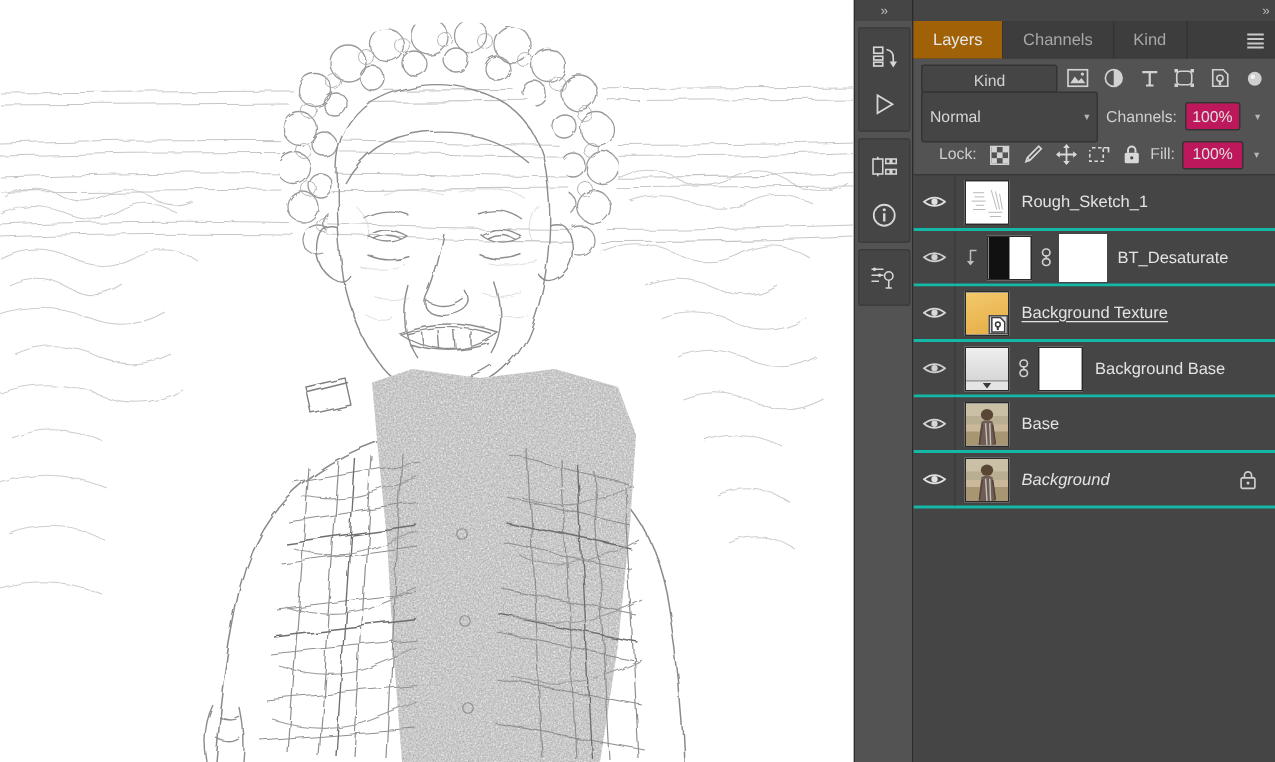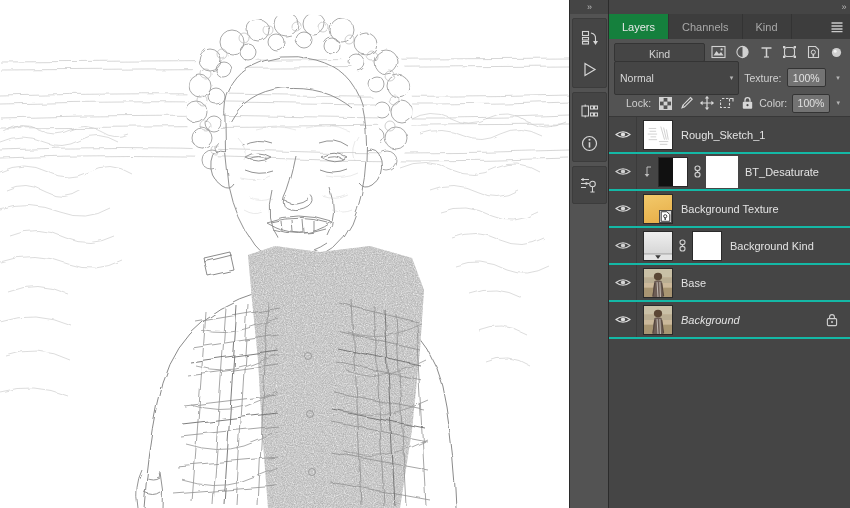--- a/index.html
+++ b/index.html
@@ -82,7 +82,7 @@
     border-right: 1px solid #333;
   }
   .tab.active {
-    background: #15803d;
+    background: #a16207;
     color: #e8e8e8;
   }
   .tab-menu {

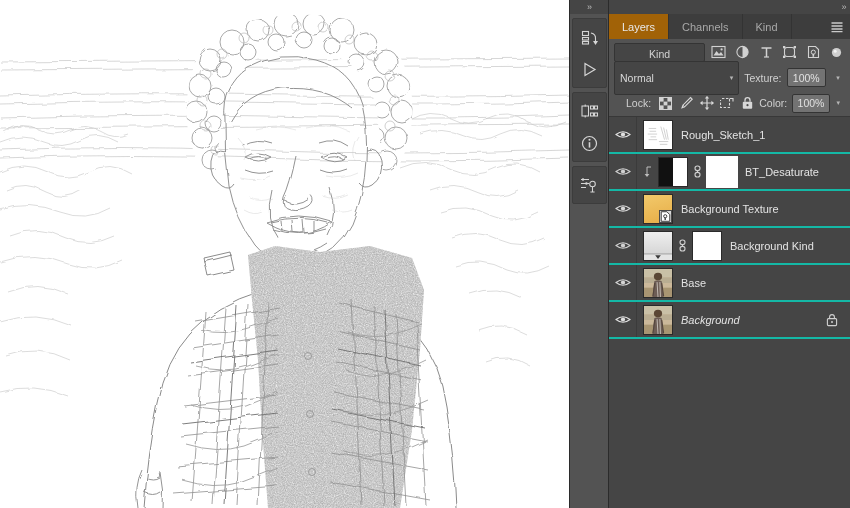--- a/index.html
+++ b/index.html
@@ -589,7 +589,7 @@
           <span>Normal</span>
           <span class="caret">▾</span>
         </div>
-        <span class="lbl">Texture:</span>
+        <span class="lbl">Channels:</span>
         <div class="numfield">
           <span>100%</span>
         </div>

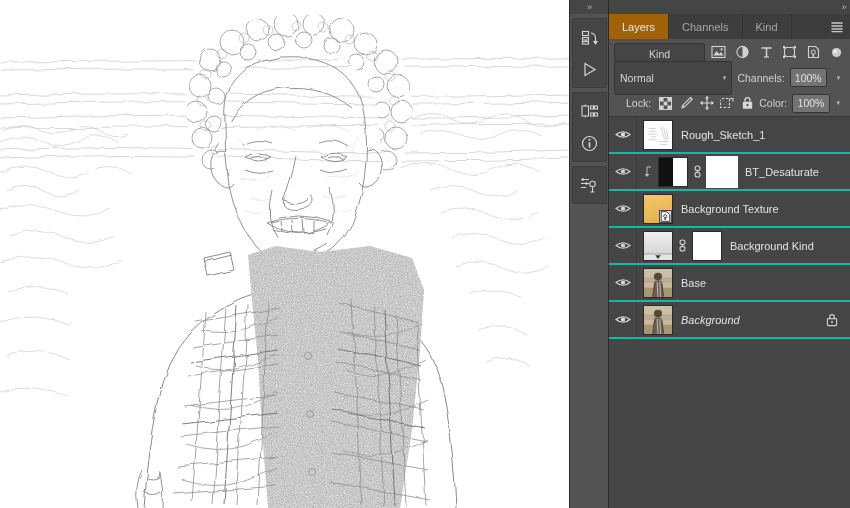--- a/index.html
+++ b/index.html
@@ -135,7 +135,7 @@
   .lbl { color: #d0d0d0; font-size: 10.5px; white-space: nowrap; }
   .numfield {
     width: 42px; height: 19px;
-    background: #737373; border: 1px solid #343434; border-radius: 2px;
+    background: #be185d; border: 1px solid #343434; border-radius: 2px;
     color: #e0e0e0; font-size: 10.5px;
     display: flex; align-items: center; justify-content: center;
   }

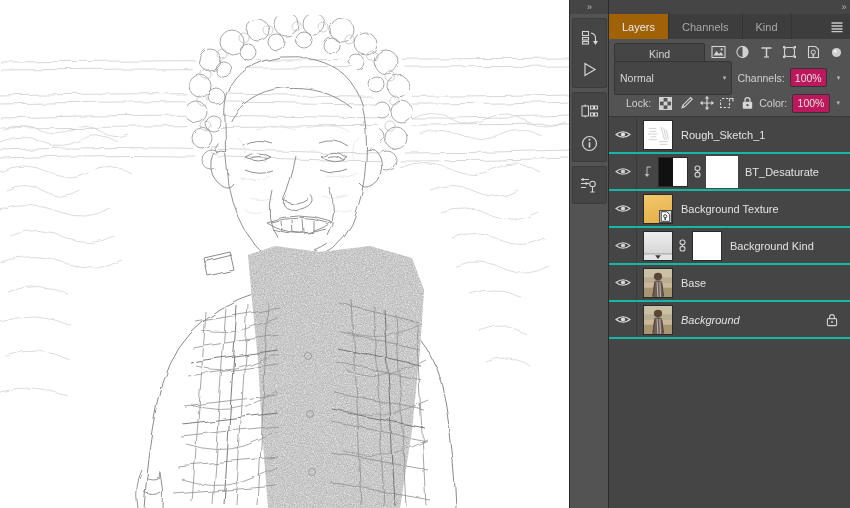--- a/index.html
+++ b/index.html
@@ -642,7 +642,7 @@
           </svg>
         </div>
 
-        <span class="lbl" style="margin-left:auto">Color:</span>
+        <span class="lbl" style="margin-left:auto">Fill:</span>
         <div class="numfield">
           <span>100%</span>
         </div>

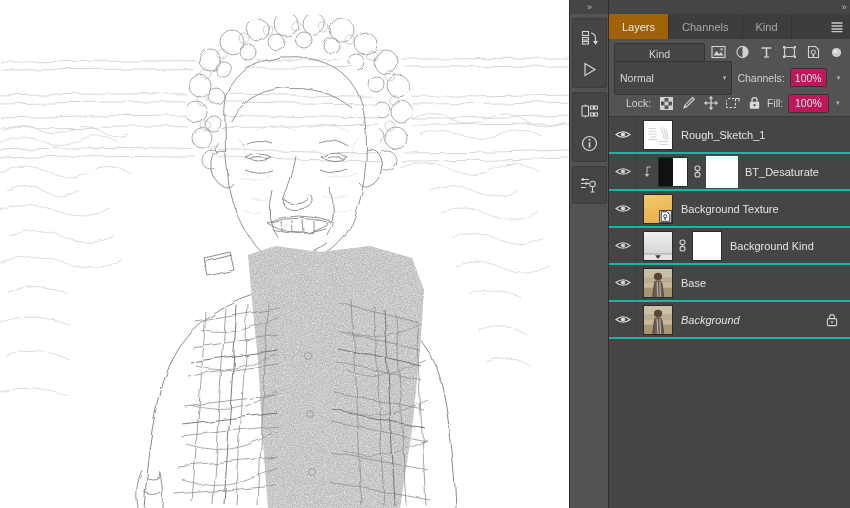--- a/index.html
+++ b/index.html
@@ -779,7 +779,7 @@
                 </svg>
             </div>
           </div>
-          <div class="layer-name">Background Kind</div>
+          <div class="layer-name">Background Base</div>
         </div>
 
         <div class="layer-row">

